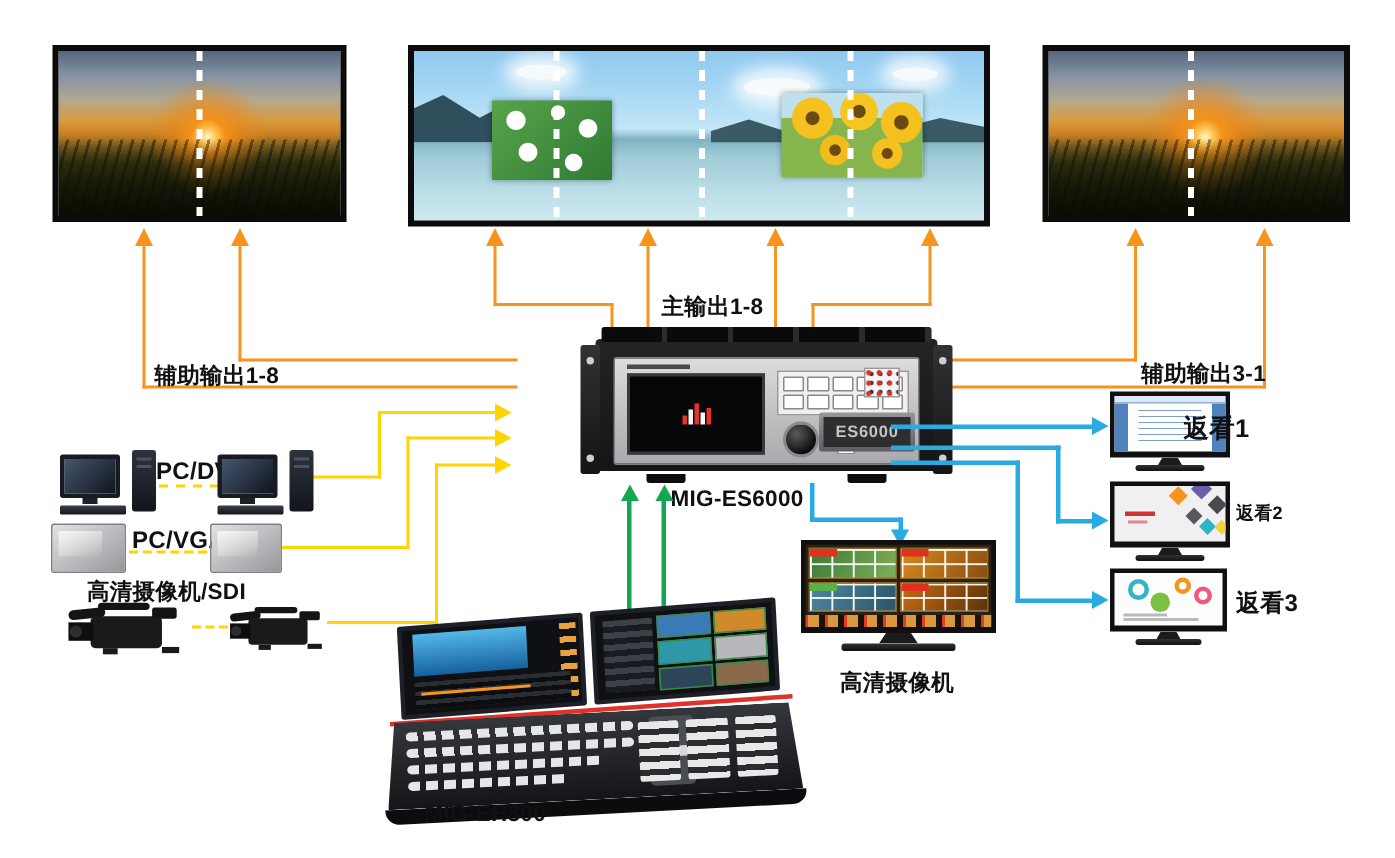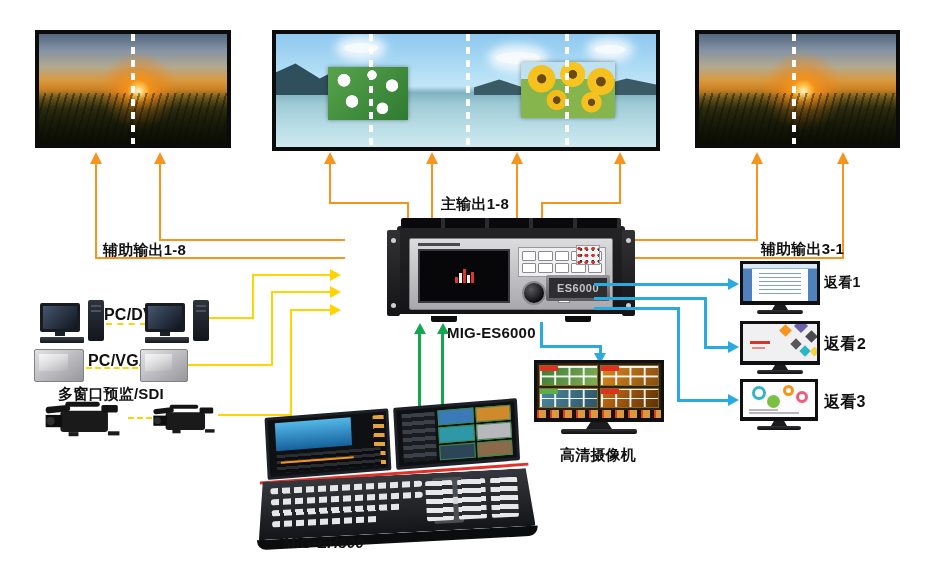--- a/index.html
+++ b/index.html
@@ -351,7 +351,7 @@
     <div class="neck"></div>
     <div class="base" style="width:46px;"></div>
   </div>
-  <div class="lbl" style="left:824px;top:274px;font-size:14px;">返看1</div>
+  <div class="lbl" style="left:789px;top:274px;font-size:17px;">返看1</div>
 
   <div class="tv" style="left:740px;top:321px;width:80px;">
     <div class="scr" style="height:44px;background:#f0f0f2;">

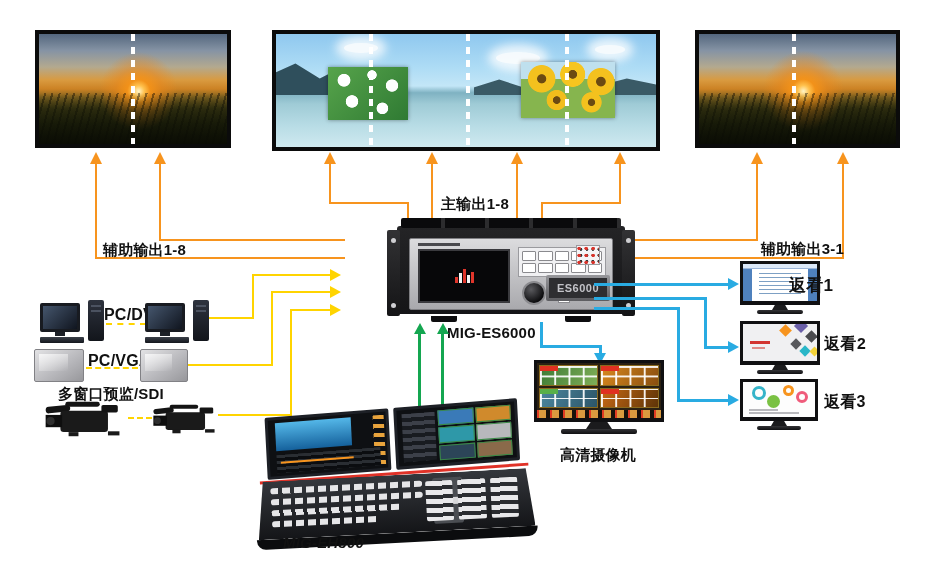--- a/index.html
+++ b/index.html
@@ -367,7 +367,7 @@
     <div class="neck"></div>
     <div class="base" style="width:46px;"></div>
   </div>
-  <div class="lbl" style="left:824px;top:334px;font-size:16px;font-family:Liberation Mono, monospace;">返看2</div>
+  <div class="lbl" style="left:824px;top:334px;font-size:12px;">返看2</div>
 
   <div class="tv" style="left:740px;top:379px;width:78px;">
     <div class="scr" style="height:42px;background:#fdfdfd;">

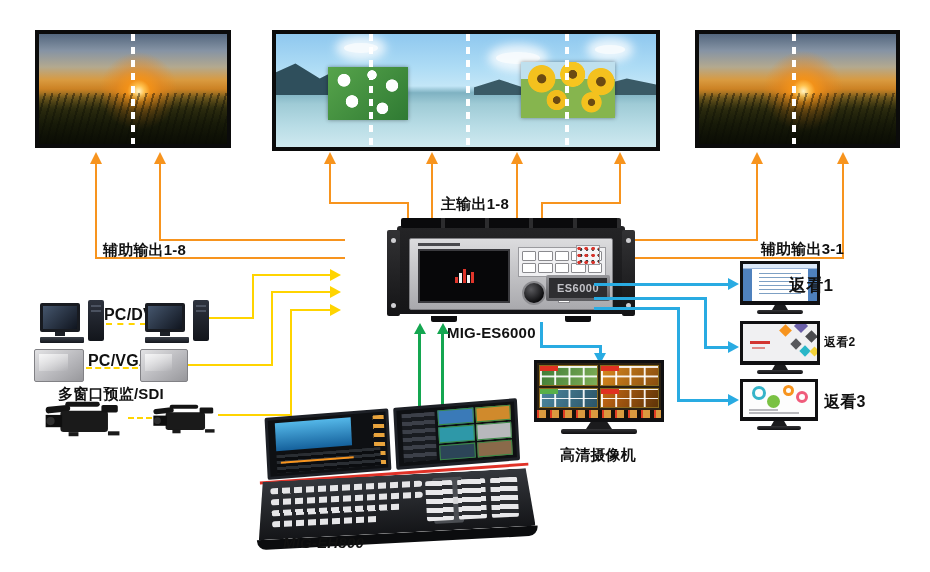--- a/index.html
+++ b/index.html
@@ -243,7 +243,7 @@
       <i></i>
     </div>
 
-  <div class="lbl" style="left:58px;top:385px;">多窗口预监/SDI</div>
+  <div class="lbl" style="left:58px;top:385px;">高清摄像机/SDI</div>
   <svg class="cam" style="left:44px;top:400px;" width="82" height="38" viewBox="0 0 100 46">
     <rect x="26" y="2" width="42" height="6" rx="3" fill="#141414"></rect>
     <rect x="2" y="7" width="30" height="8" rx="4" fill="#141414" transform="rotate(-6 17 11)"></rect>

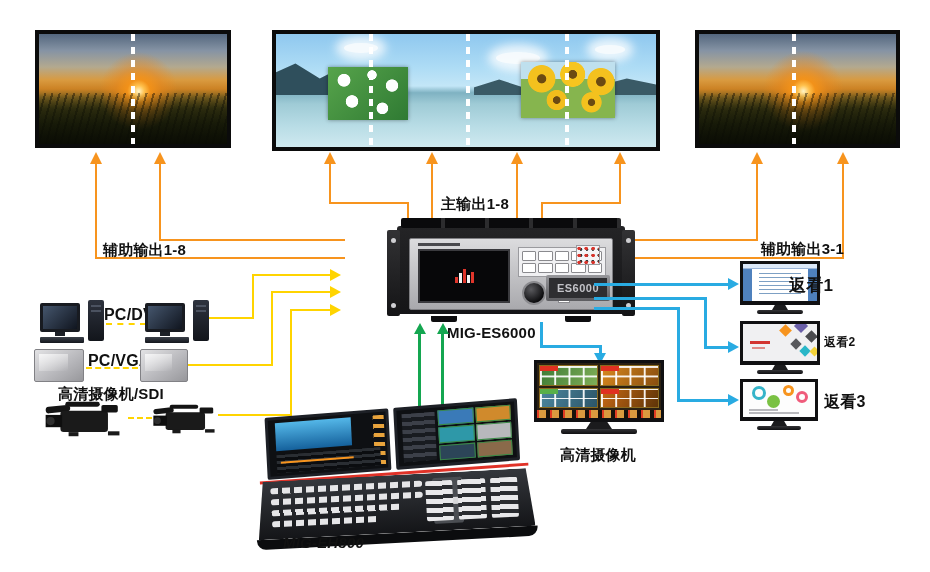--- a/index.html
+++ b/index.html
@@ -449,7 +449,7 @@
     </div>
     <div class="eh-front"></div>
   </div>
-  <div class="lbl" style="left:283px;top:534px;font-style:italic;">MIG-EH800</div>
+  <div class="lbl" style="left:283px;top:534px;">MIG-EH800</div>
 
 </div>
 

